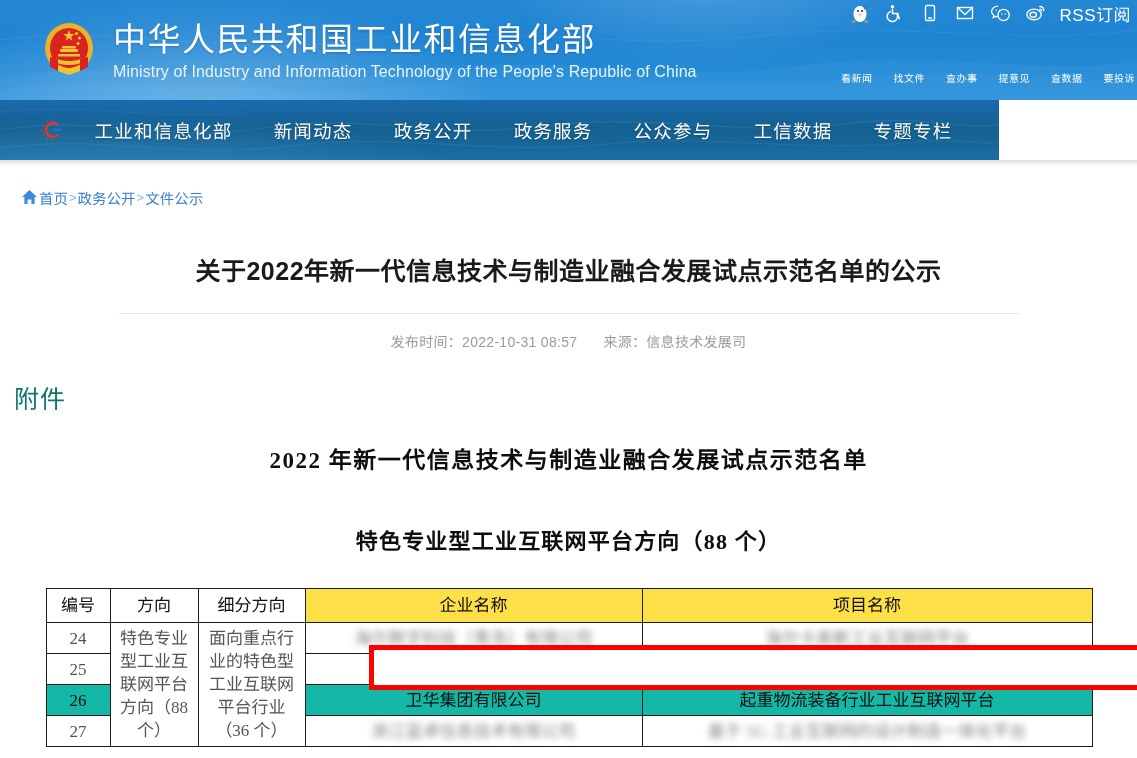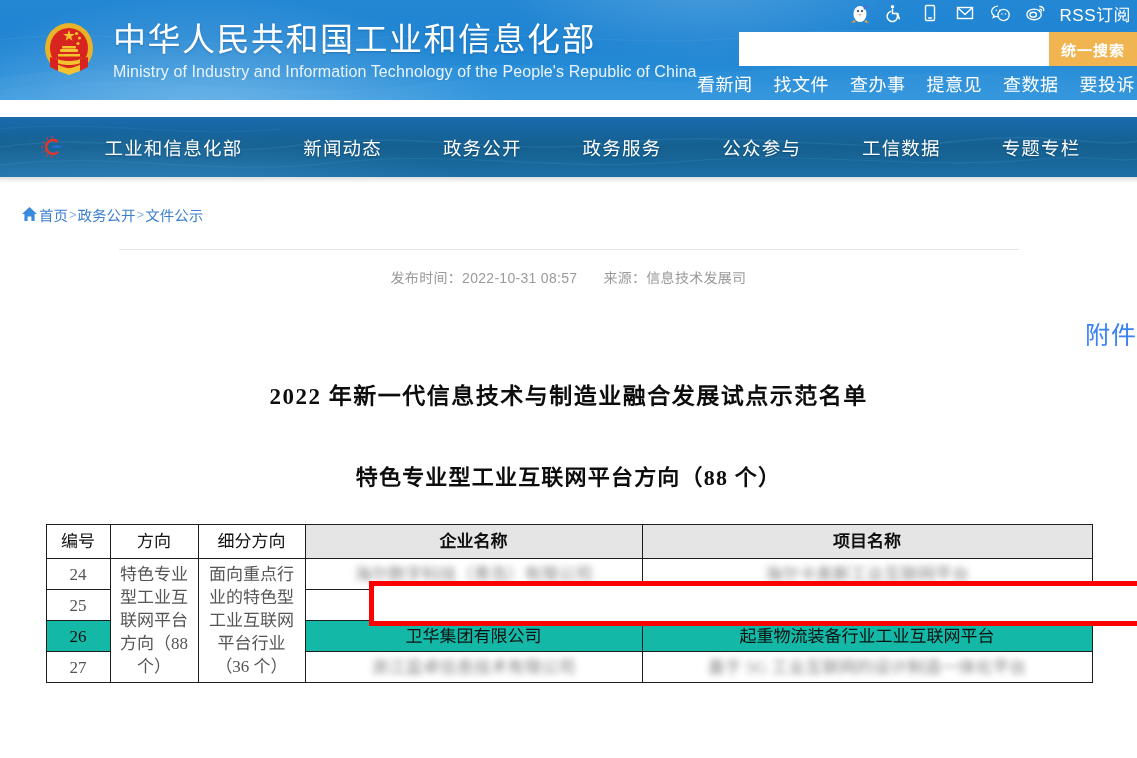--- a/index.html
+++ b/index.html
@@ -363,10 +363,6 @@
     <a class="rss-link" href="#">RSS订阅</a>
   </div>
 
-  <div class="search-wrap">
-    <input class="search-input" type="text" value="" placeholder="" style="">
-    <button class="search-btn">统一搜索</button>
-  </div>
 
   <div class="quick-links">
     <a href="#">看新闻</a>

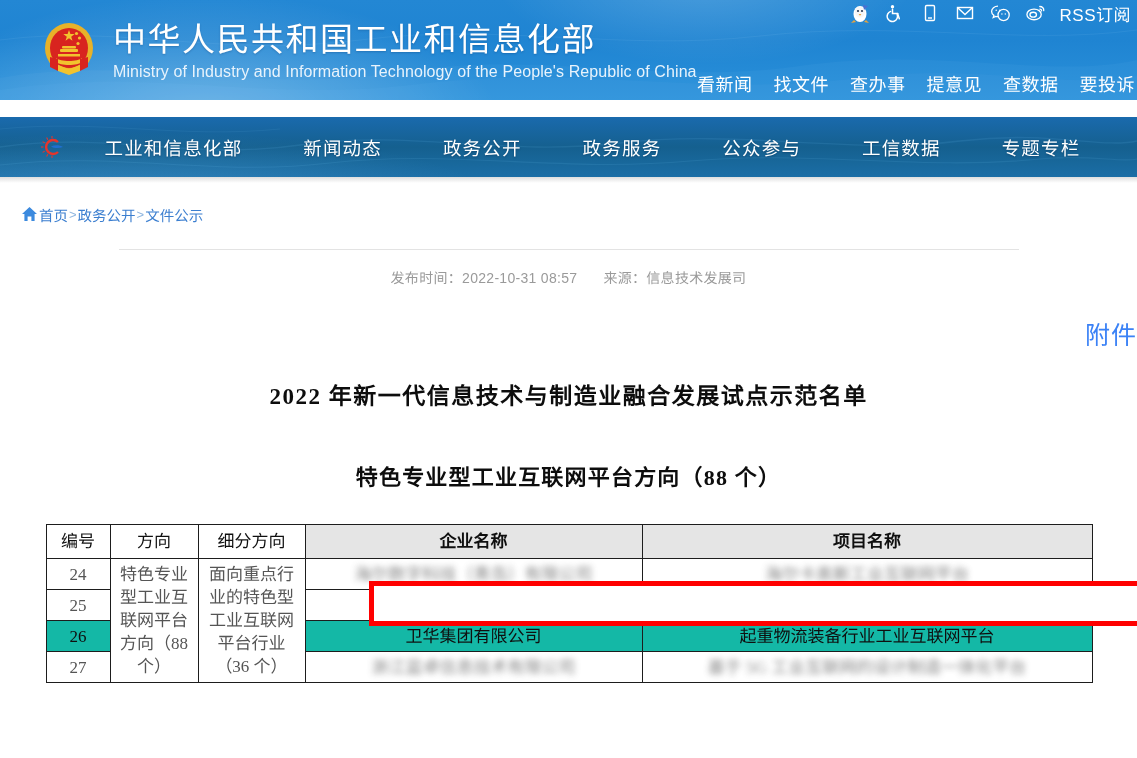--- a/index.html
+++ b/index.html
@@ -94,7 +94,7 @@
     display: flex; gap: 21px;
   }
   .quick-links a {
-    color: #ffffff; font-size: 18px; text-decoration: none;
+    color: #ffffff; font-size: 10px; text-decoration: none;
     letter-spacing: .5px; white-space: nowrap;
   }
 

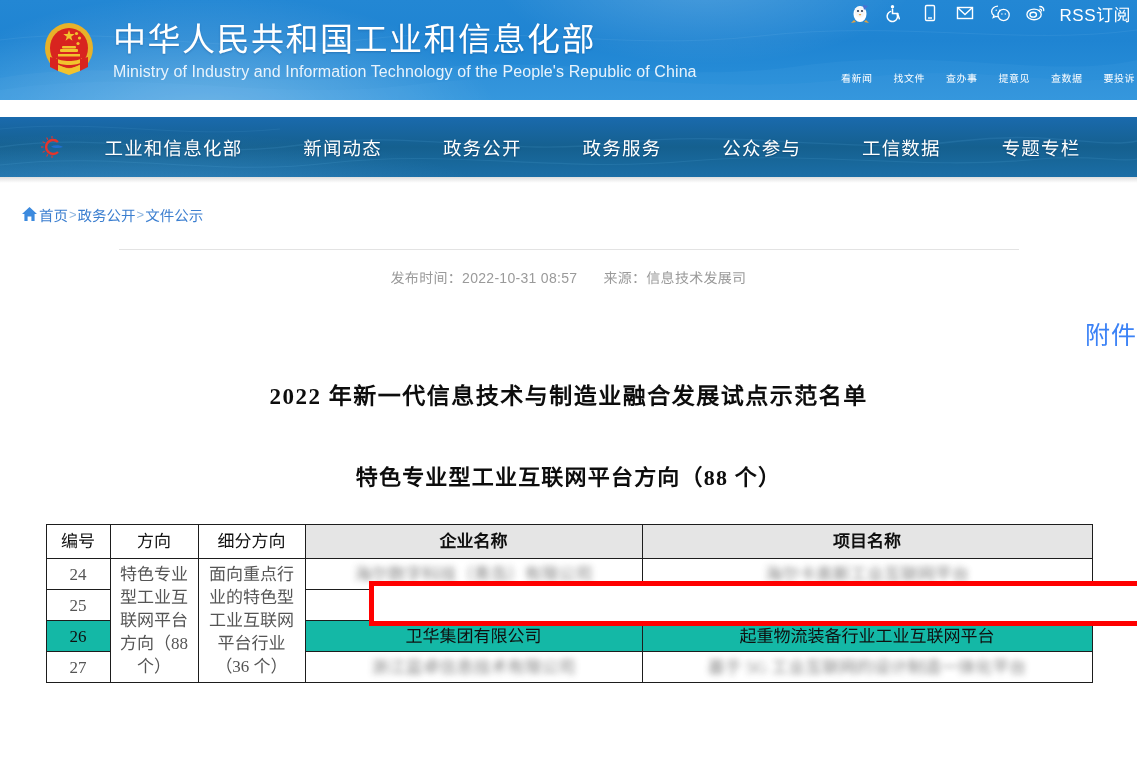--- a/index.html
+++ b/index.html
@@ -101,13 +101,12 @@
   
   .main-nav {
     position: relative;
-    width: 1137px; height: 60px;
+    width: 999px; height: 60px;
     background:
       radial-gradient(ellipse 500px 90px at 12% 130%, rgba(120,200,255,0.22), rgba(0,0,0,0) 70%),
       linear-gradient(180deg, #1a6aad 0%, #15608f 50%, #1b6ea6 100%);
     display: flex; align-items: center;
     overflow: hidden;
-    margin-top: 17px;
   }
   .nav-wave { position:absolute; left:0; top:0; width:100%; height:100%; opacity:.35; pointer-events:none;}
   .nav-logo {

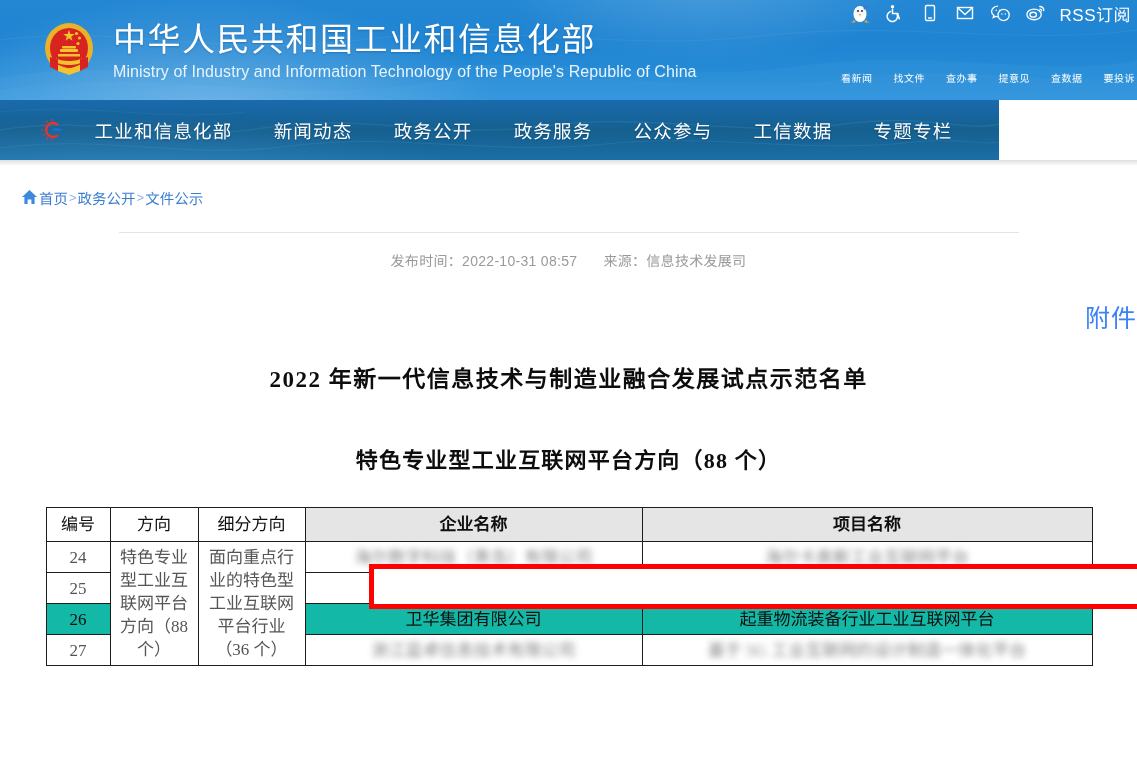--- a/index.html
+++ b/index.html
@@ -424,6 +424,7 @@
 </div>
 
 <div class="article">
+  <div class="art-title">关于2022年新一代信息技术与制造业融合发展试点示范名单的公示</div>
   <div class="art-divider"></div>
   <div class="art-meta">
     <span>发布时间：</span><span>2022-10-31 08:57</span><span class="gap"></span><span>来源：</span><span>信息技术发展司</span>

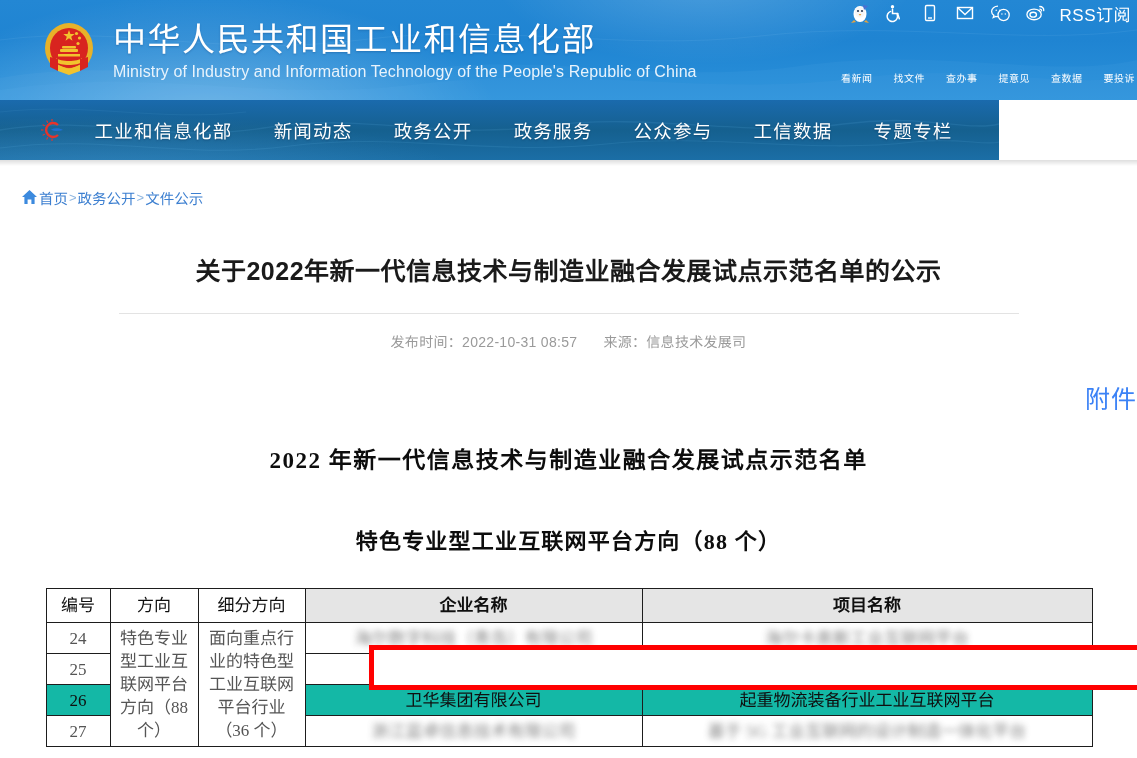--- a/index.html
+++ b/index.html
@@ -175,9 +175,8 @@
     padding-left: 14px;
     font-family: "Liberation Serif", "DejaVu Serif", serif;
     font-size: 25px;
-    color: #3b82f6;
+    color: #0f766e;
     letter-spacing: 1px;
-    text-align: right;
   }
   .doc-title {
     margin-top: 26px;

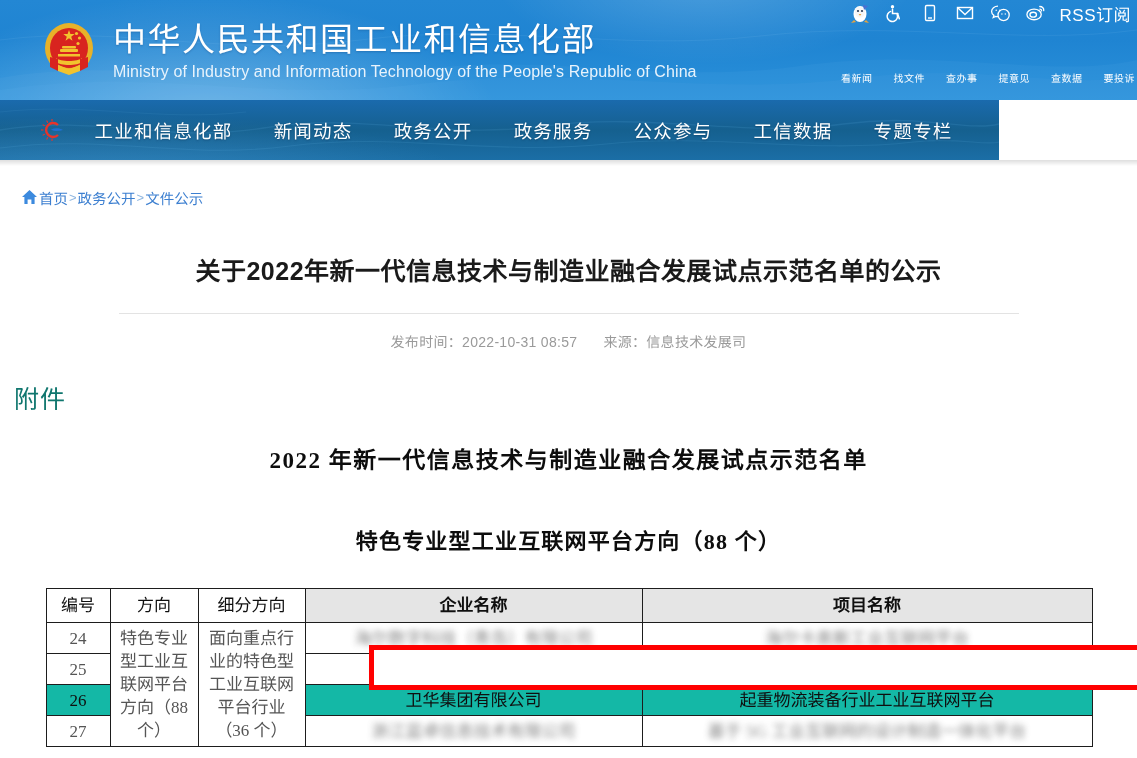--- a/index.html
+++ b/index.html
@@ -220,7 +220,7 @@
     line-height: 23px;
   }
   thead th { height: 34px; font-size: 18px; }
-  thead th.gray { background: #e5e5e5; font-weight: bold; }
+  thead th.gray { background: #fde047; }
   thead th.plain { background: #ffffff; }
 
   .col-no    { width: 64px; }

